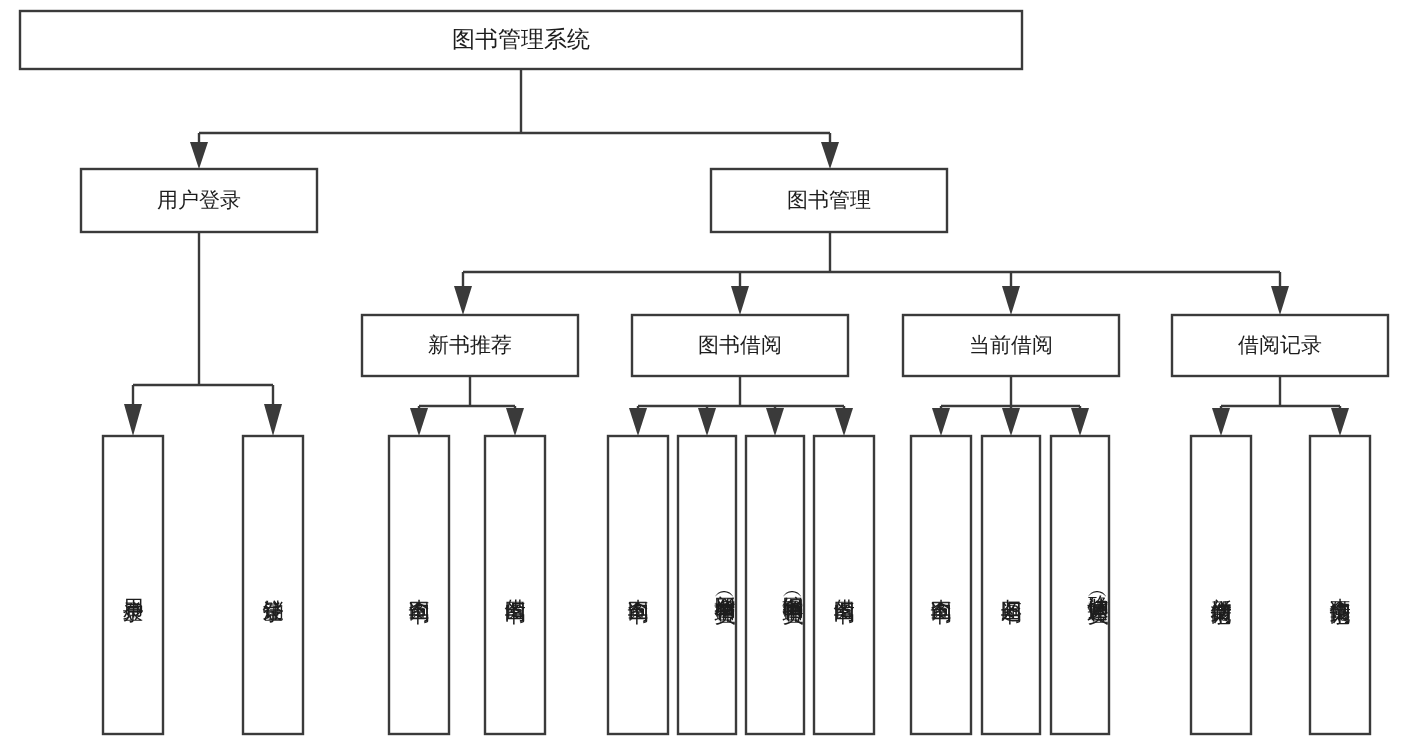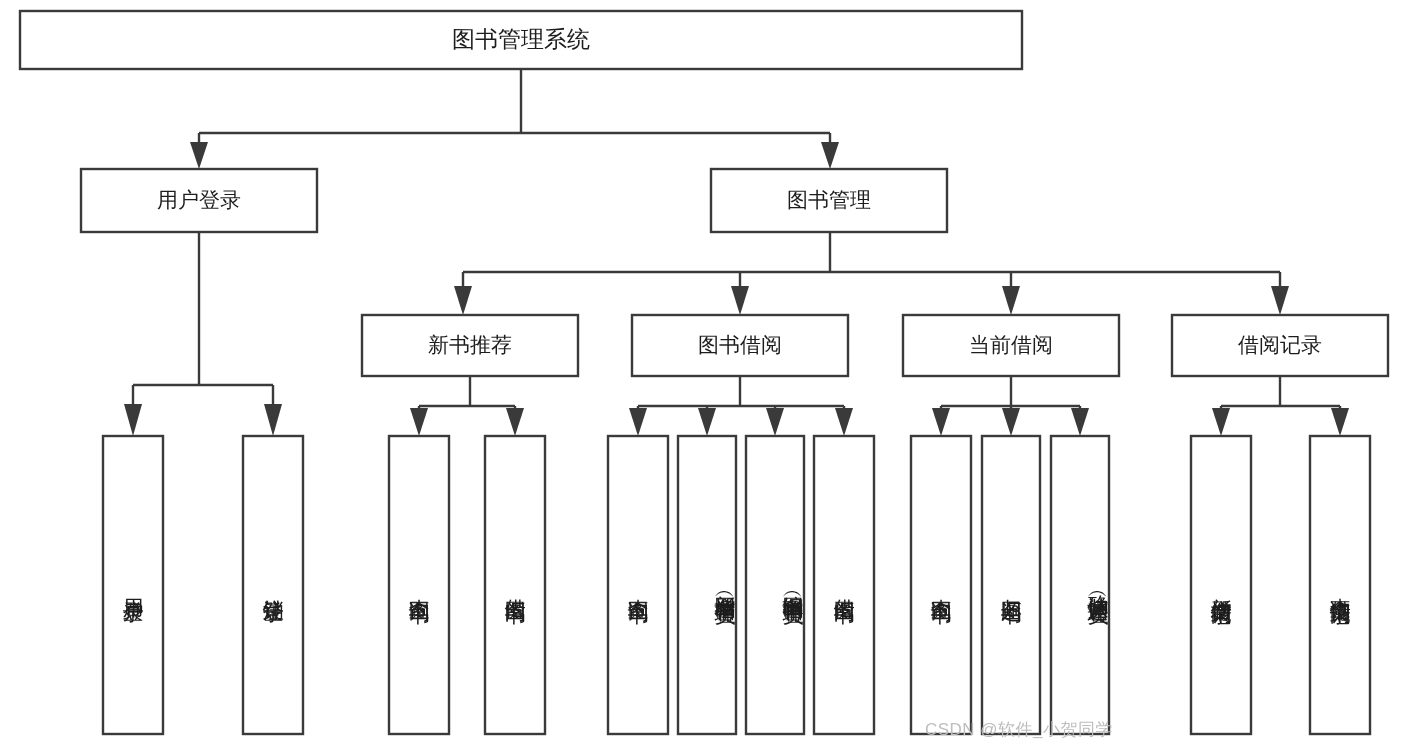--- a/index.html
+++ b/index.html
@@ -229,7 +229,6 @@
   <div class="leaf-label" style="left:1191px; top:436px; width:60px; height:298px; display:flex; align-items:center; justify-content:center;">新增借阅记录</div>
   <div class="leaf-label" style="left:1310px; top:436px; width:60px; height:298px; display:flex; align-items:center; justify-content:center;">查询借阅记录</div>
 
-  <div id="watermark">CSDN @软件_小贺同学</div>
 
 </div>
 

